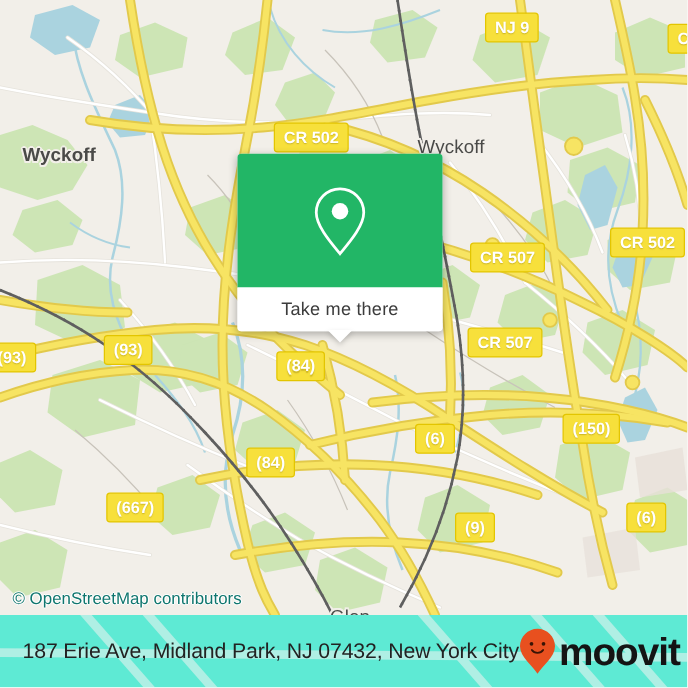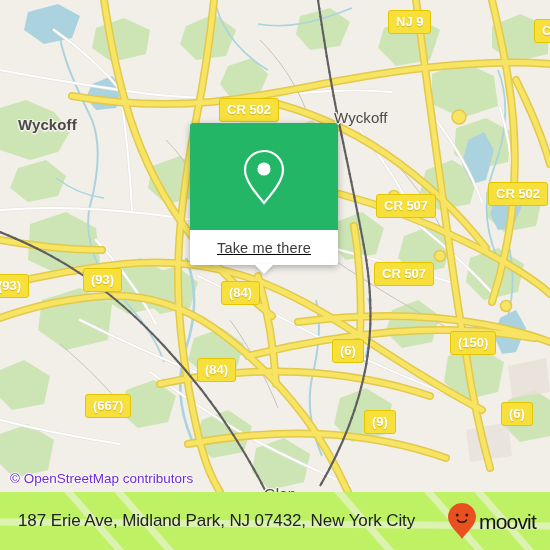--- a/index.html
+++ b/index.html
@@ -64,13 +64,12 @@
     position: absolute;
     left: 190px;
     top: 123px;
-    width: 148px;
+    width: 164px;
     border-radius: 3px;
     box-shadow: 0 2px 7px rgba(0,0,0,0.30);
     overflow: visible;
     background: #ffffff;
     cursor: pointer;
-    text-decoration: underline;
   }
   #poi-card-head {
     height: 107px;

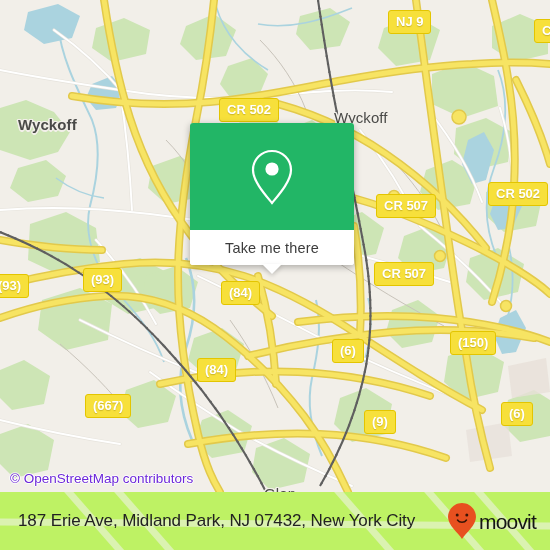--- a/index.html
+++ b/index.html
@@ -111,7 +111,7 @@
     left: 10px;
     top: 471px;
     font-size: 13.5px;
-    color: #6d28d9;
+    color: #0f766e;
     white-space: nowrap;
     text-shadow:
       1px 0 rgba(255,255,255,0.9), -1px 0 rgba(255,255,255,0.9),

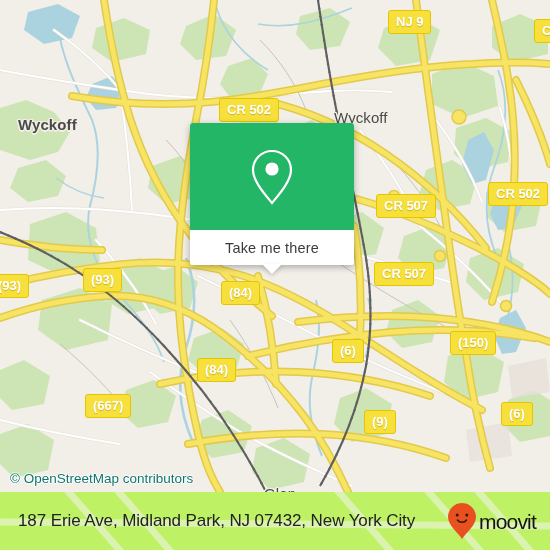--- a/index.html
+++ b/index.html
@@ -125,7 +125,7 @@
     top: 492px;
     width: 550px;
     height: 58px;
-    background: #bef264;
+    background: #5eead4;
     display: flex;
     align-items: center;
     box-sizing: border-box;

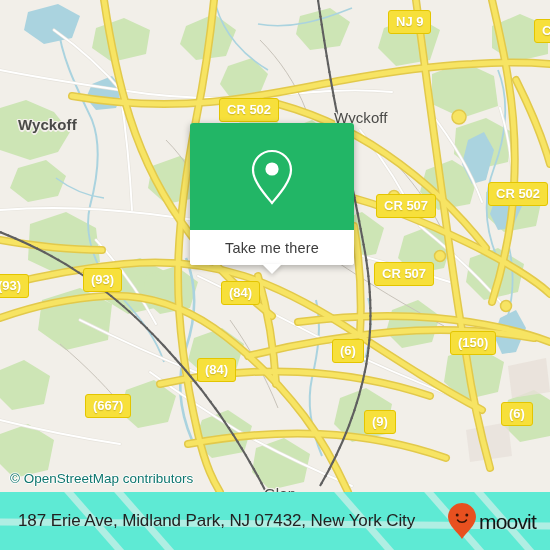--- a/index.html
+++ b/index.html
@@ -148,8 +148,8 @@
     gap: 2px;
   }
   #moovit-wordmark {
-    font-size: 21px;
-    font-weight: normal;
+    font-size: 31px;
+    font-weight: bold;
     color: #141414;
     letter-spacing: -0.8px;
     line-height: 1;

